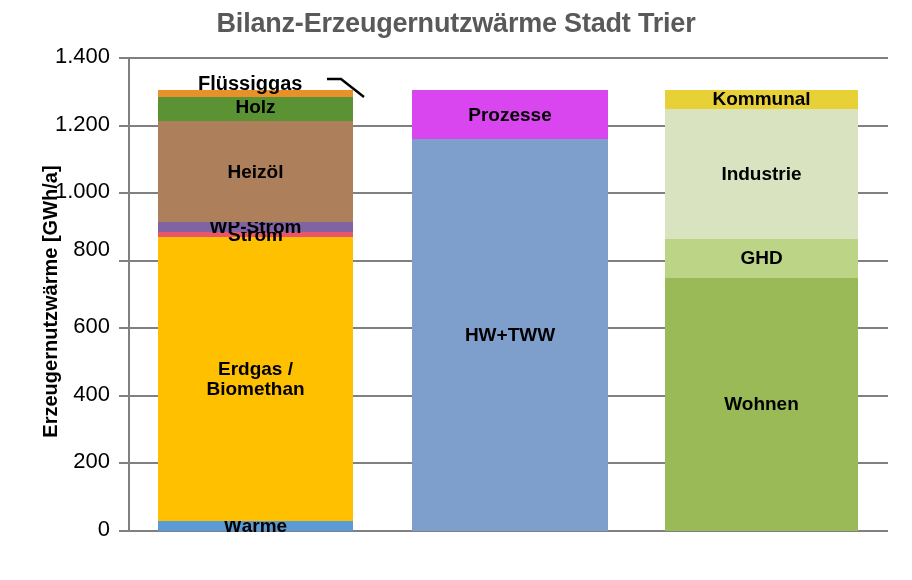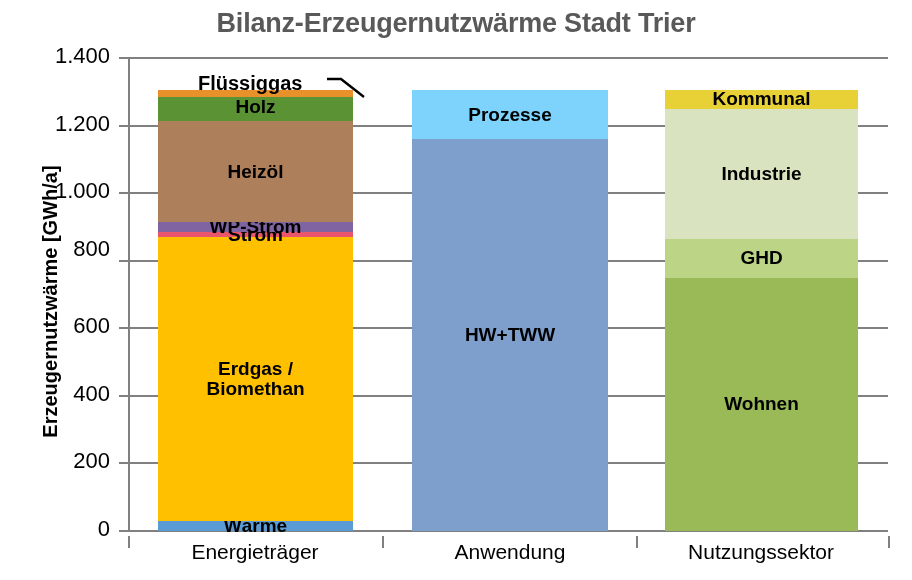--- a/index.html
+++ b/index.html
@@ -141,7 +141,7 @@
           <div class="seg" style="bottom: 0px; height: 391.914px; background: rgb(126, 159, 204);">
             <span class="seg-label">HW+TWW</span>
           </div>
-          <div class="seg" style="bottom: 391.914px; height: 48.9893px; background: #7dd3fc;">
+          <div class="seg" style="bottom: 391.914px; height: 48.9893px; background: #d946ef;">
             <span class="seg-label">Prozesse</span>
           </div>
         </div>

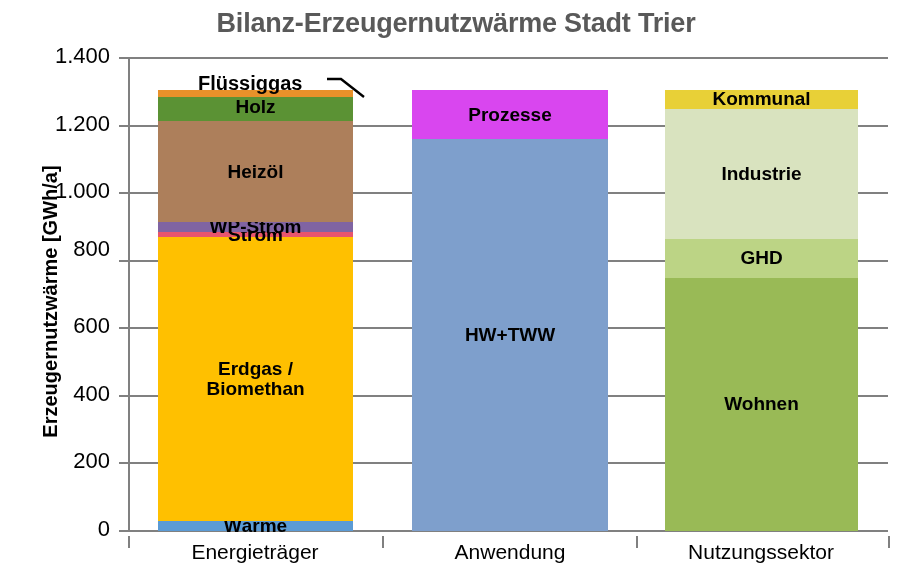--- a/index.html
+++ b/index.html
@@ -162,15 +162,6 @@
       </div>
   </div>
 
-  <div class="xlabels" id="xlabels">
-      <div class="xlabel" style="left: -3px; width: 260px;">Energieträger</div>
-      <div class="xlabel" style="left: 252px; width: 260px;">Anwendung</div>
-      <div class="xlabel" style="left: 503px; width: 260px;">Nutzungssektor</div>
-      <div class="xsep" style="left: 0px;"></div>
-      <div class="xsep" style="left: 254px;"></div>
-      <div class="xsep" style="left: 508px;"></div>
-      <div class="xsep" style="left: 760px;"></div>
-    </div>
 
   <div id="callout-layer">
       <div class="callout-label" style="left: 198px; top: 72px;">Flüssiggas</div>

